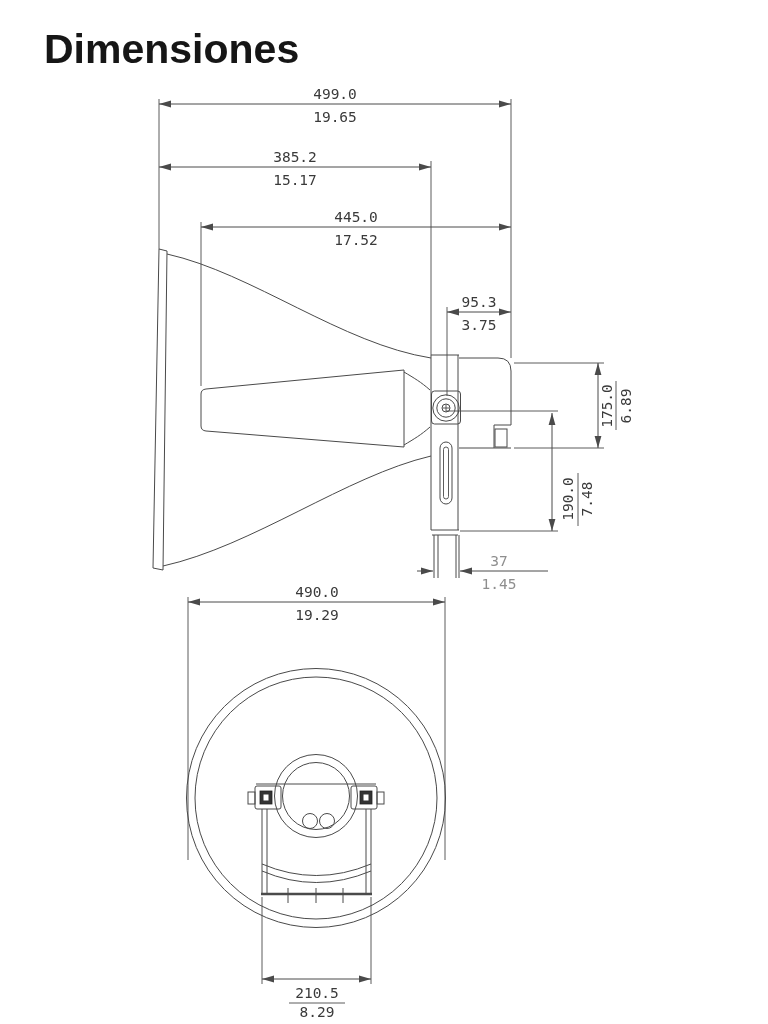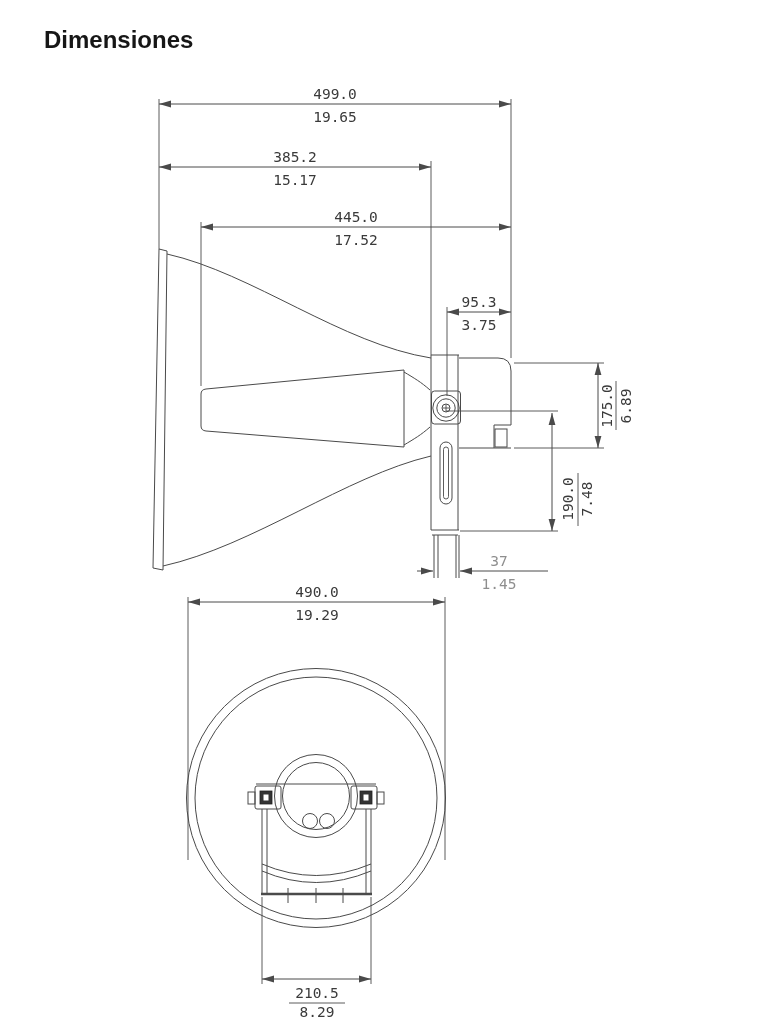--- a/index.html
+++ b/index.html
@@ -5,7 +5,7 @@
   html,body{margin:0;padding:0;background:#ffffff;}
   .page{position:relative;width:768px;height:1024px;background:#ffffff;overflow:hidden;
         font-family:"Liberation Sans", sans-serif;}
-  .title{position:absolute;left:44px;top:26px;font-size:24px;font-weight:bold;color:#161616;
+  .title{position:absolute;left:44px;top:26px;font-size:41px;font-weight:bold;color:#161616;
          letter-spacing:0px;font-family:"Liberation Sans", sans-serif;}
   svg{position:absolute;left:0;top:0;}
   .ln{stroke:#4a4a4a;stroke-width:1;fill:none;stroke-linecap:butt;}

